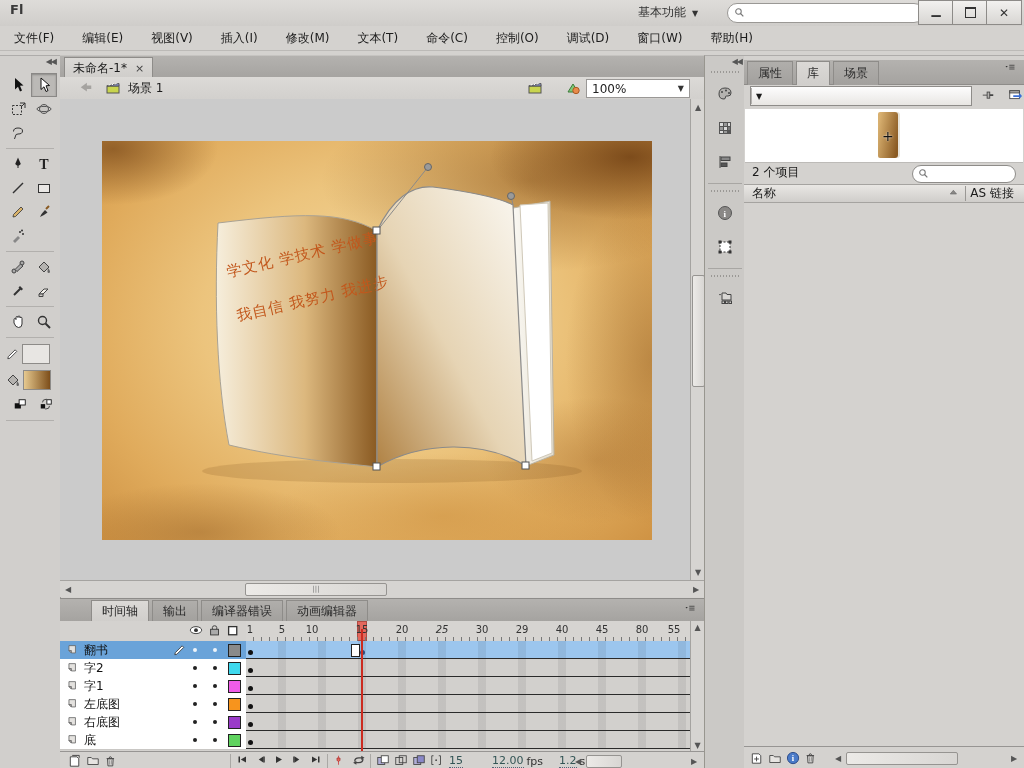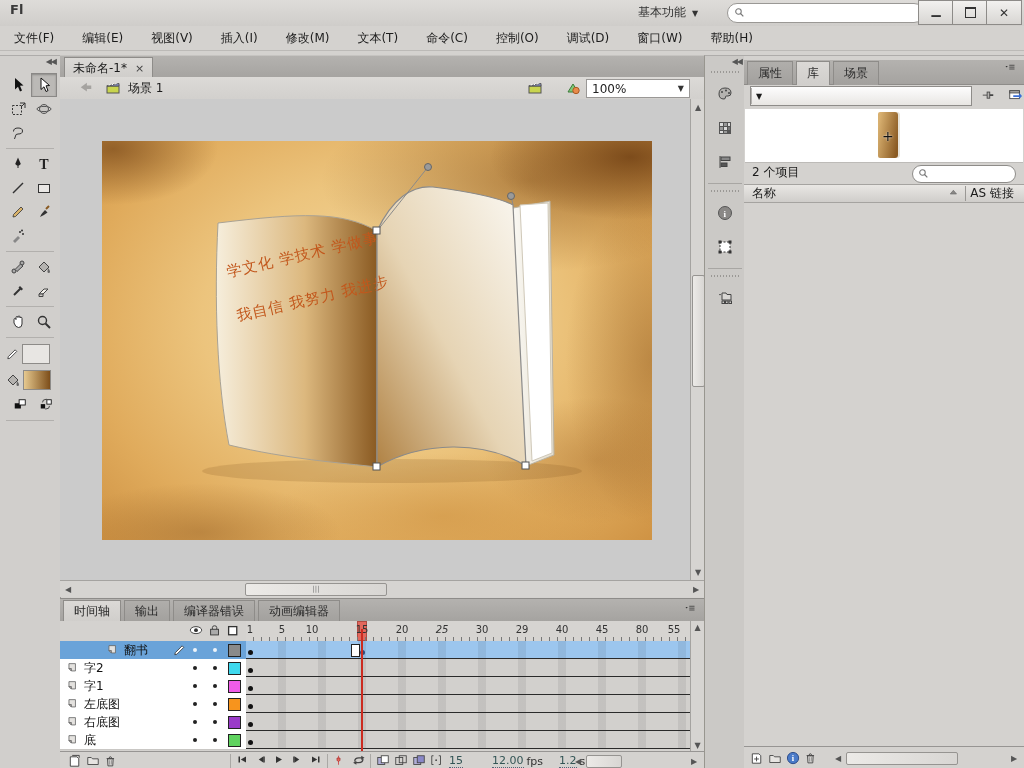--- a/index.html
+++ b/index.html
@@ -51,7 +51,7 @@
   .sarrow{color:#555;font-size:8px;display:flex;align-items:center;justify-content:center;}
   
   #timeline{left:0;top:543px;width:644px;height:170px;background:#d4d2cf;border-top:1px solid #8e8c89;}
-  #tl-tabs{left:0;top:0;width:644px;height:22px;background:linear-gradient(#b4b2af,#a5a3a0);border-bottom:1px solid #8e8c89;}
+  #tl-tabs{left:0;top:0;width:644px;height:22px;background:linear-gradient(#b4b2af,#a5a3a0);border-bottom:1px solid #8e8c89;padding-left:28px;}
   .paneltab{position:relative;float:left;height:21px;margin:1px 0 0 3px;display:flex;align-items:center;padding:0 10px;color:#2a2a2a;background:linear-gradient(#b0aeab,#a2a09d);border:1px solid #8e8c89;border-bottom:0;}
   .paneltab.active{background:linear-gradient(#dbd9d6,#d0cecb);}
   .pmenu{position:absolute;right:6px;top:5px;}

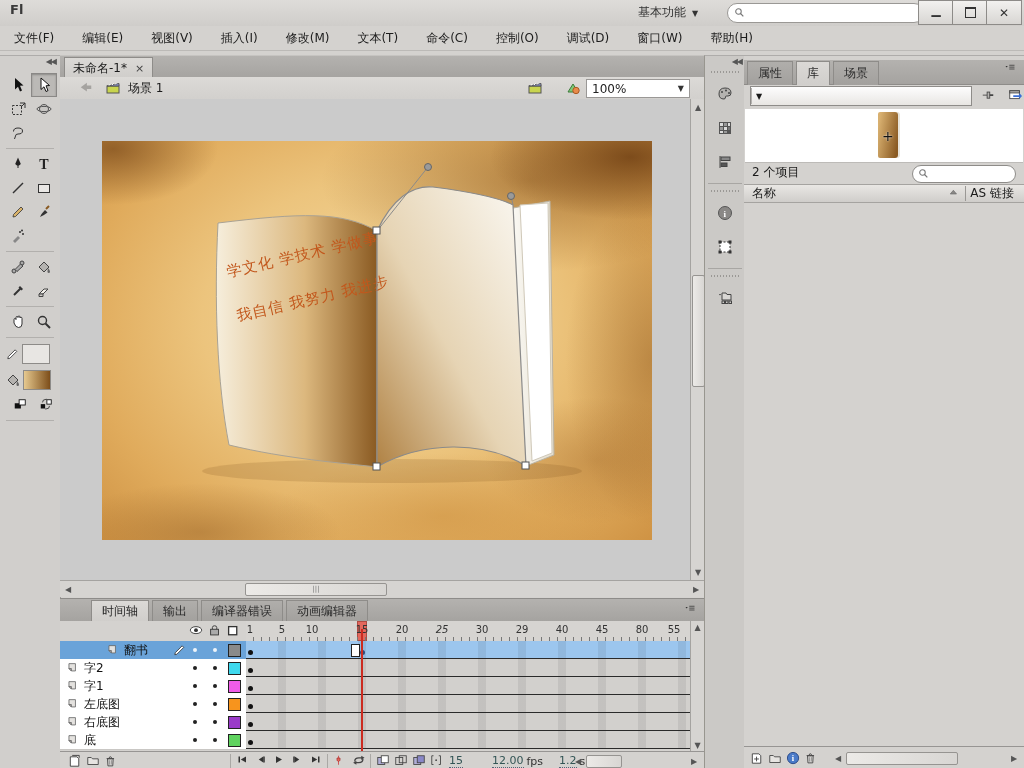--- a/index.html
+++ b/index.html
@@ -469,7 +469,7 @@
         <div id="ruler-ticks"></div>
       </div>
       <div id="tl-layers">
-          <div class="lrow-name sel" style="top: 42px; padding-left: 40px;">
+          <div class="lrow-name sel" style="top: 42px;">
             <span style="margin-left:6px;">
               <svg width="14" height="13" viewBox="0 0 16 16">
                 <path d="M3 2 L11 2 L11 11 L6 11 L3 8 Z" fill="#e4e2df" stroke="#666"></path>

